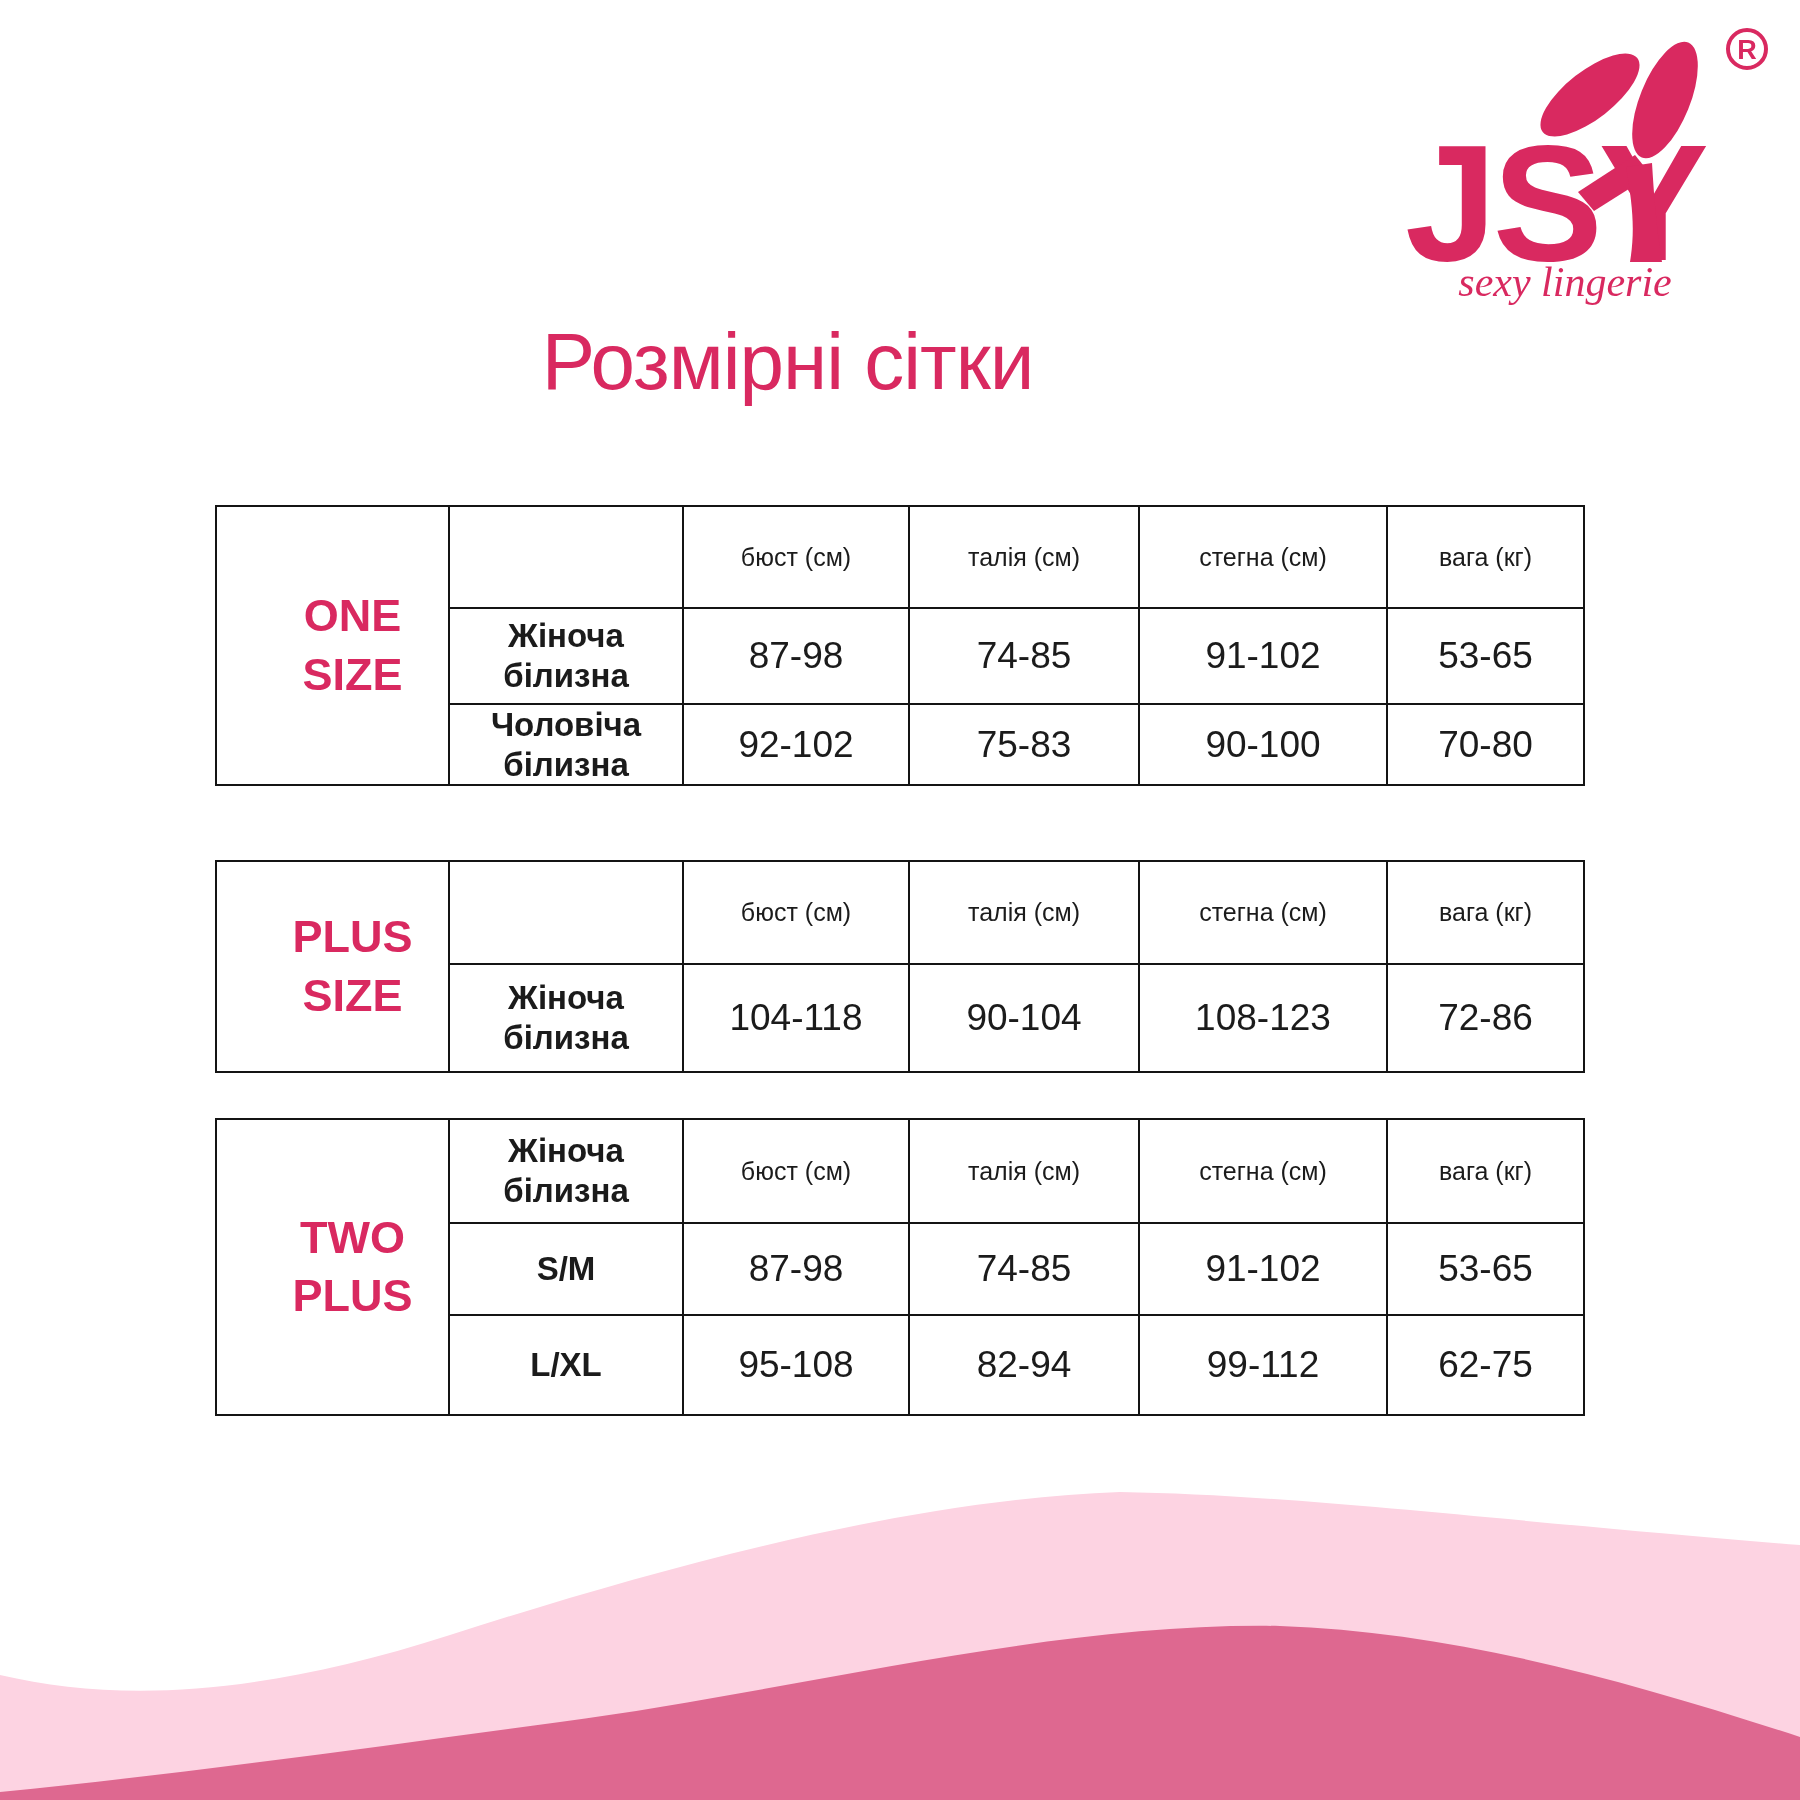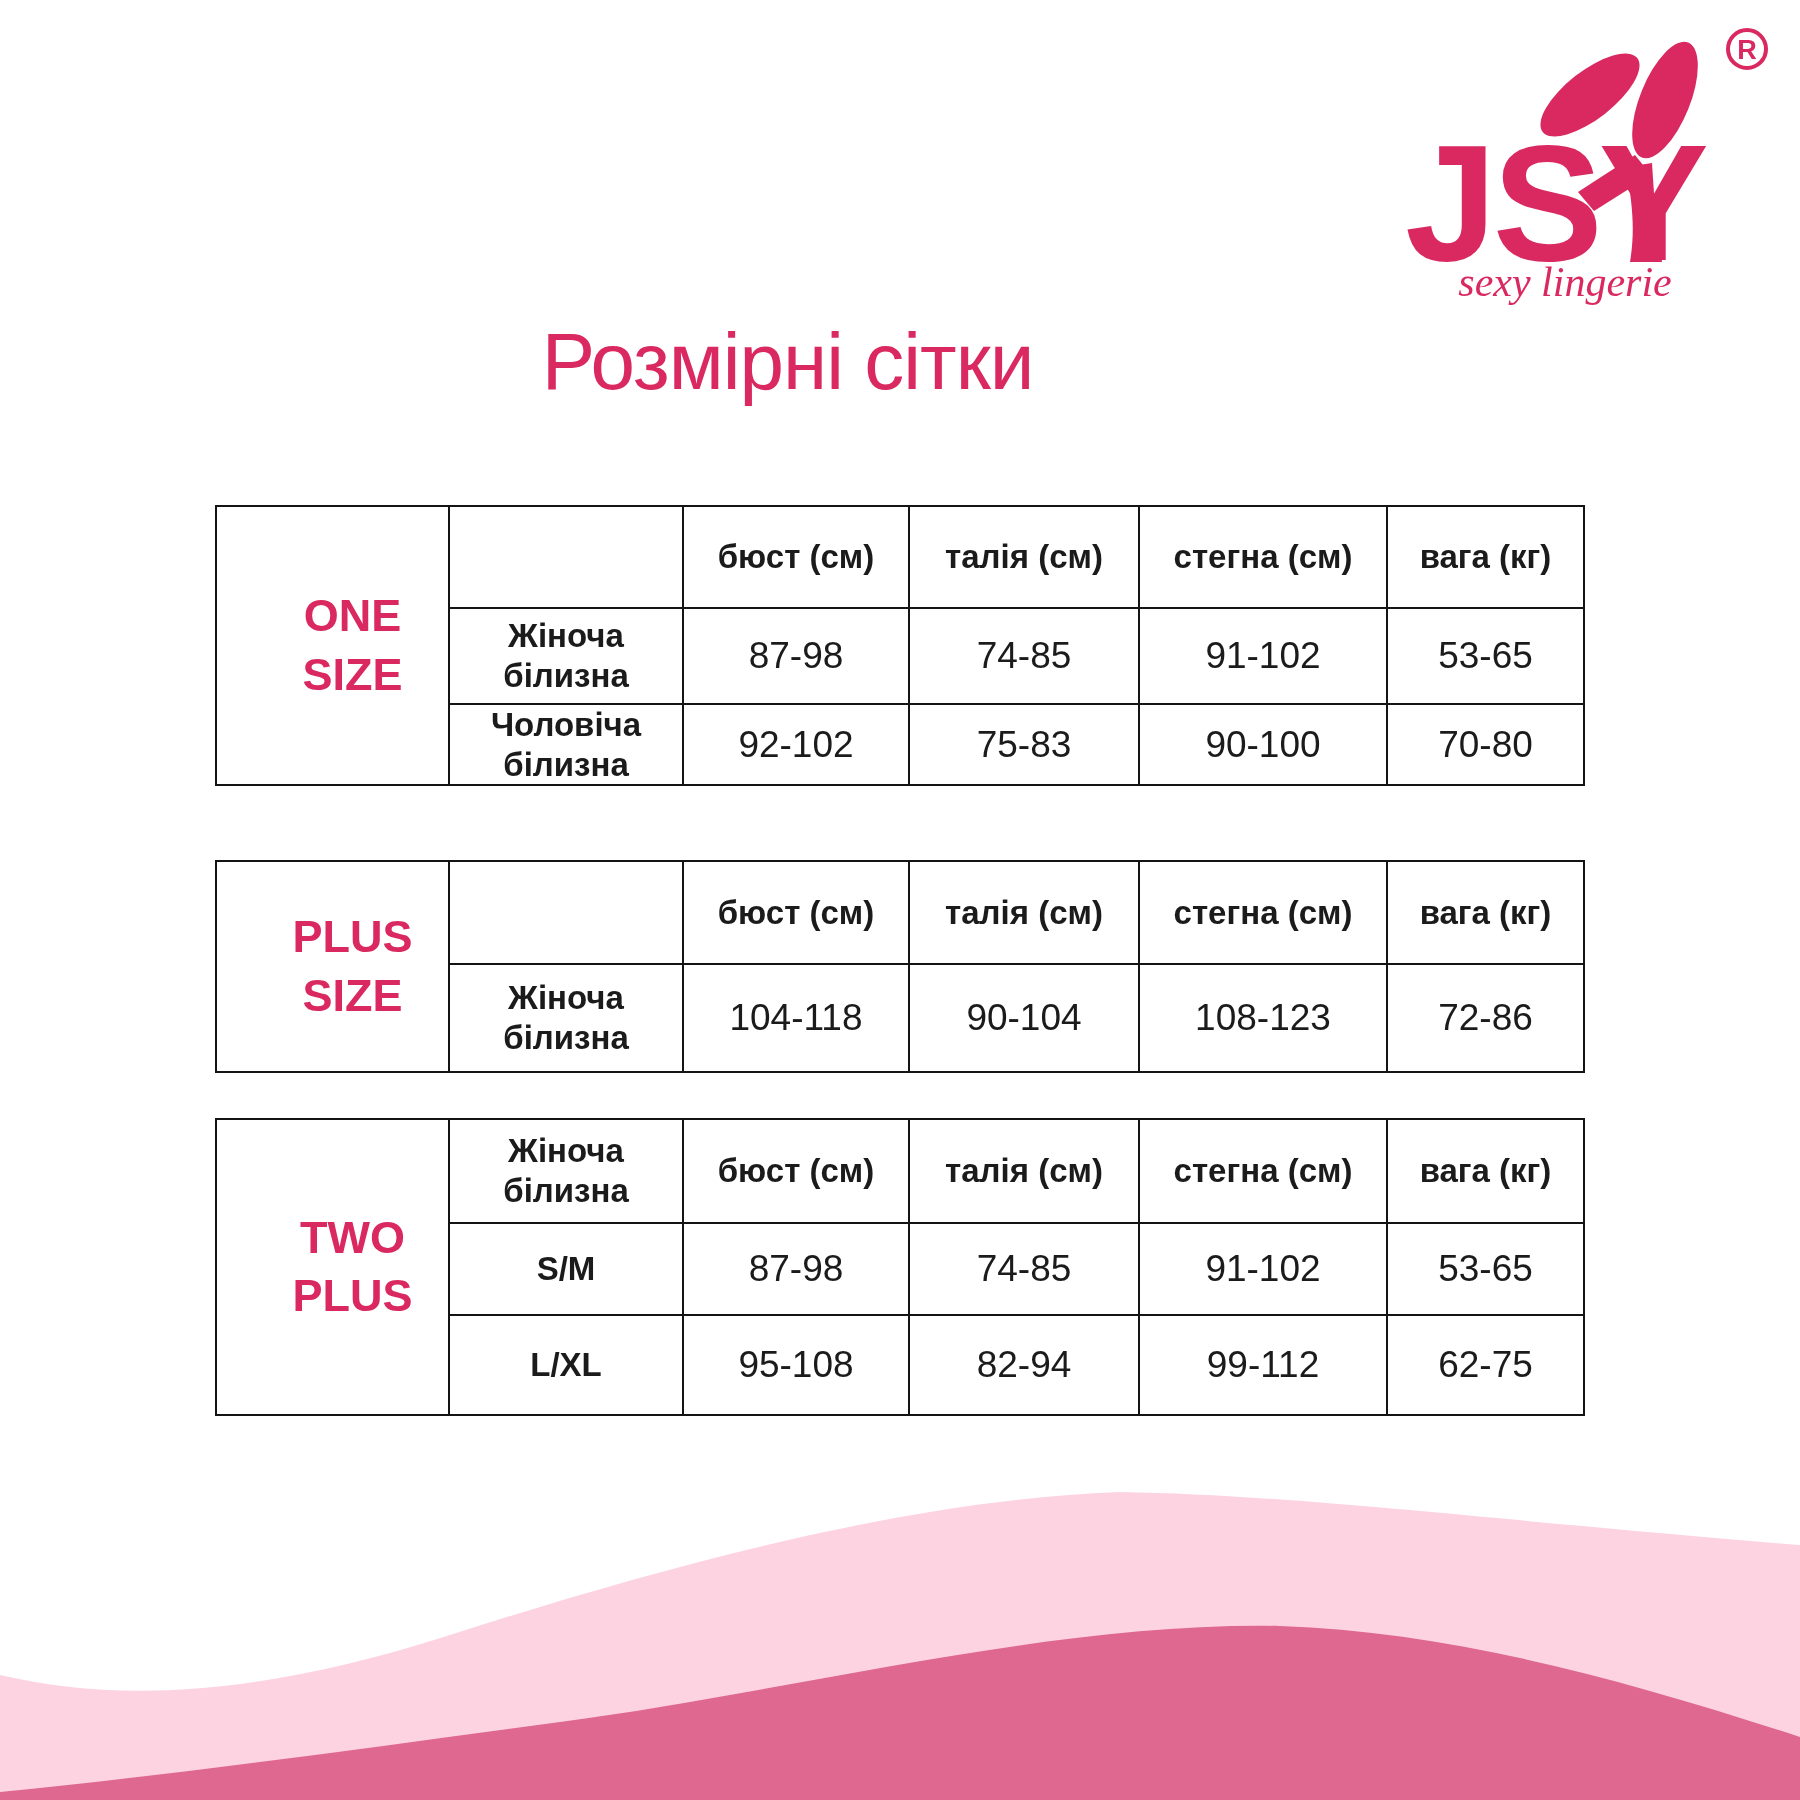--- a/index.html
+++ b/index.html
@@ -31,7 +31,7 @@
   td.size{
     color:#D92960;font-weight:bold;font-size:45px;line-height:1.3;letter-spacing:0px;padding-left:44px;
   }
-  td.hdr{font-weight:bold;font-size:33px;}
+  td.hdr{font-weight:normal;font-size:25px;}
   td.cat{font-weight:bold;font-size:33px;line-height:1.2;}
   td.val{font-size:37px;}
   

